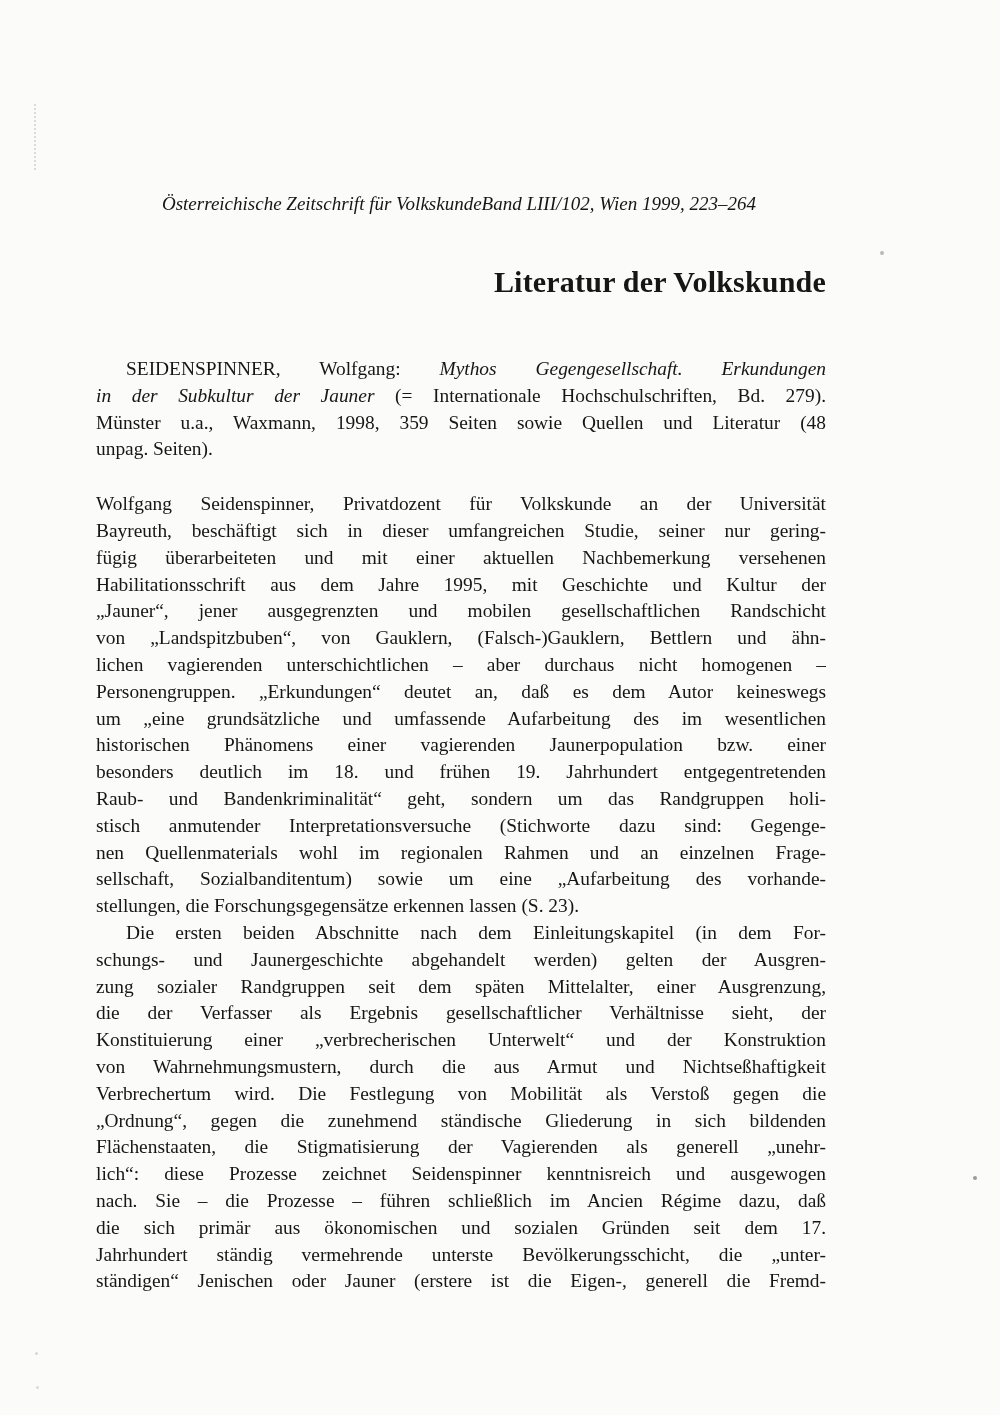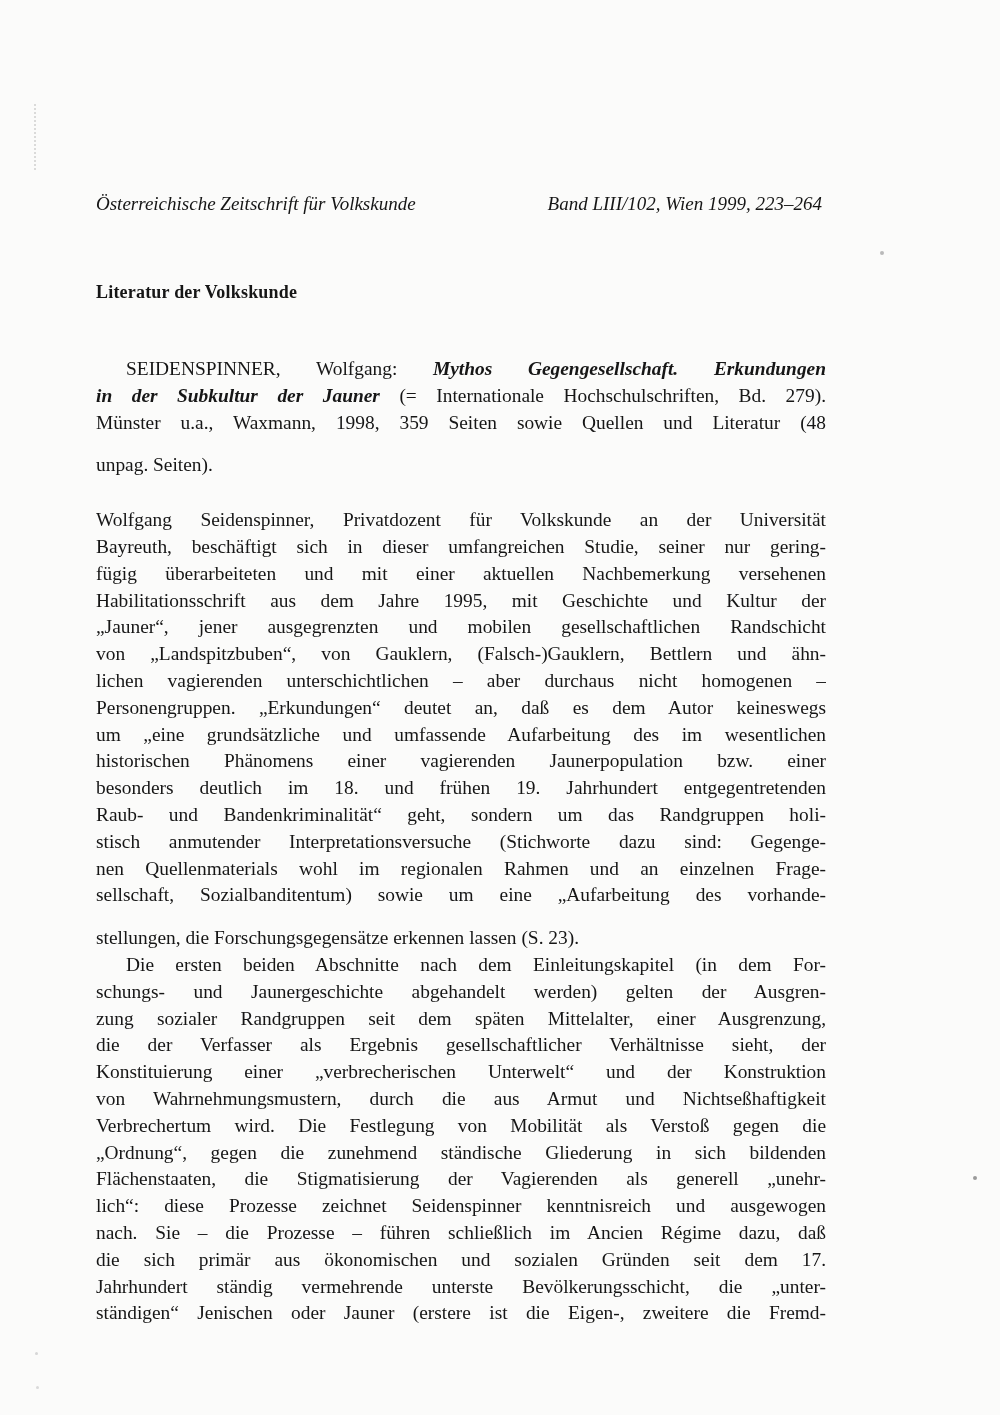--- a/index.html
+++ b/index.html
@@ -28,7 +28,7 @@
     left: 96px;
     width: 726px;
     display: flex;
-    justify-content: space-between;
+    justify-content: center;
     font-style: italic;
     font-size: 19px;
     line-height: 25px;

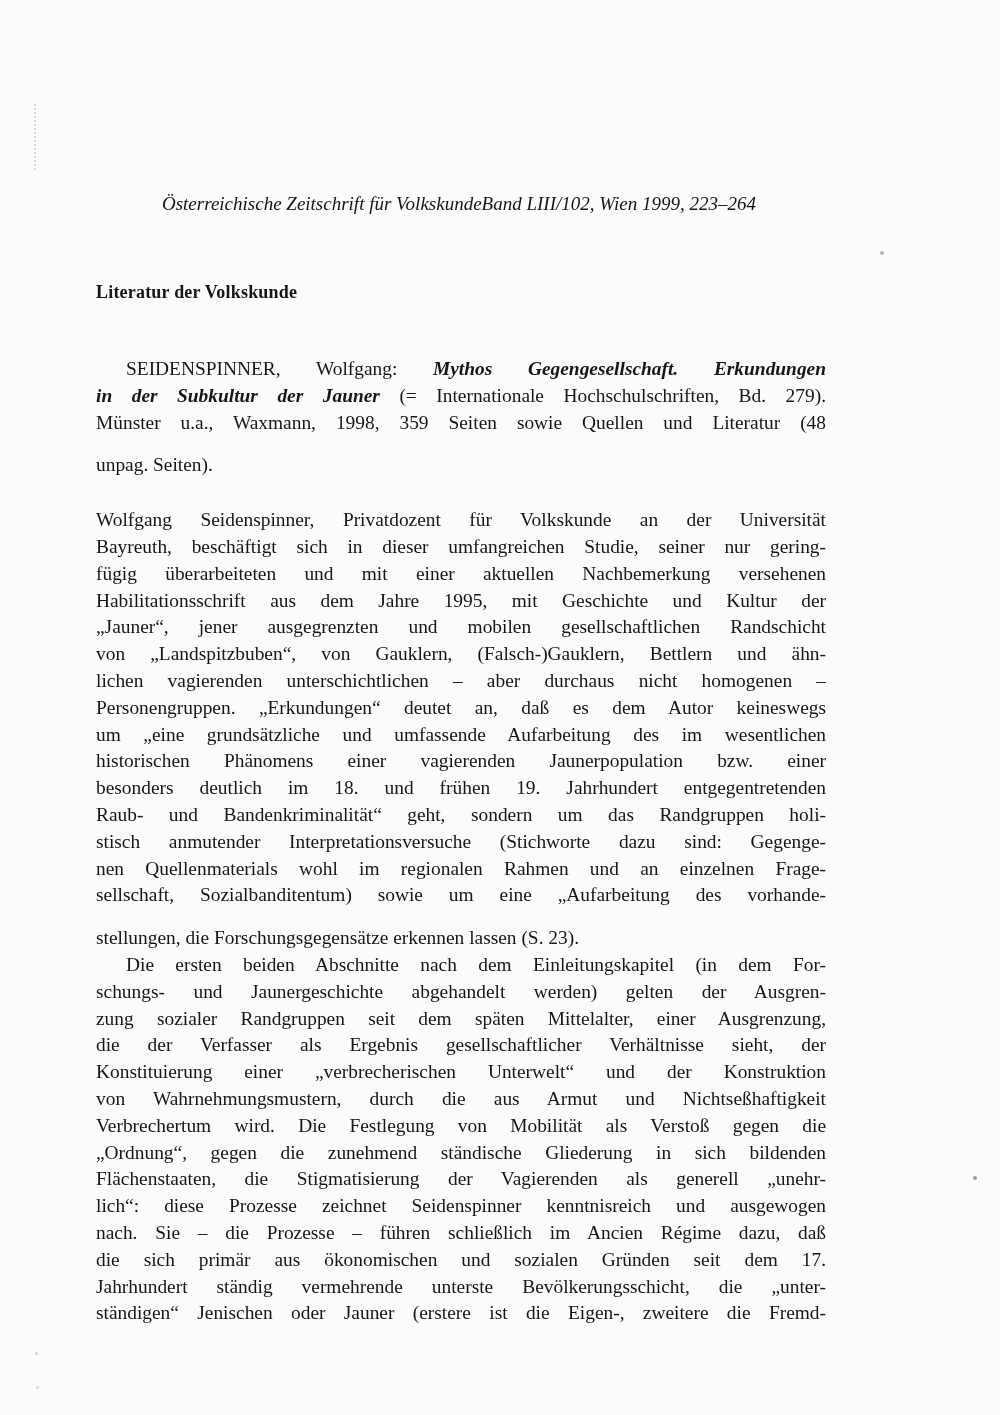--- a/index.html
+++ b/index.html
@@ -37,12 +37,12 @@
   
   .article-title {
     position: absolute;
-    top: 277px;
+    top: 267px;
     left: 96px;
     width: 730px;
-    text-align: left;
+    text-align: right;
     font-weight: 700;
-    font-size: 18px;
+    font-size: 30px;
     line-height: 30px;
     letter-spacing: 0.2px;
   }

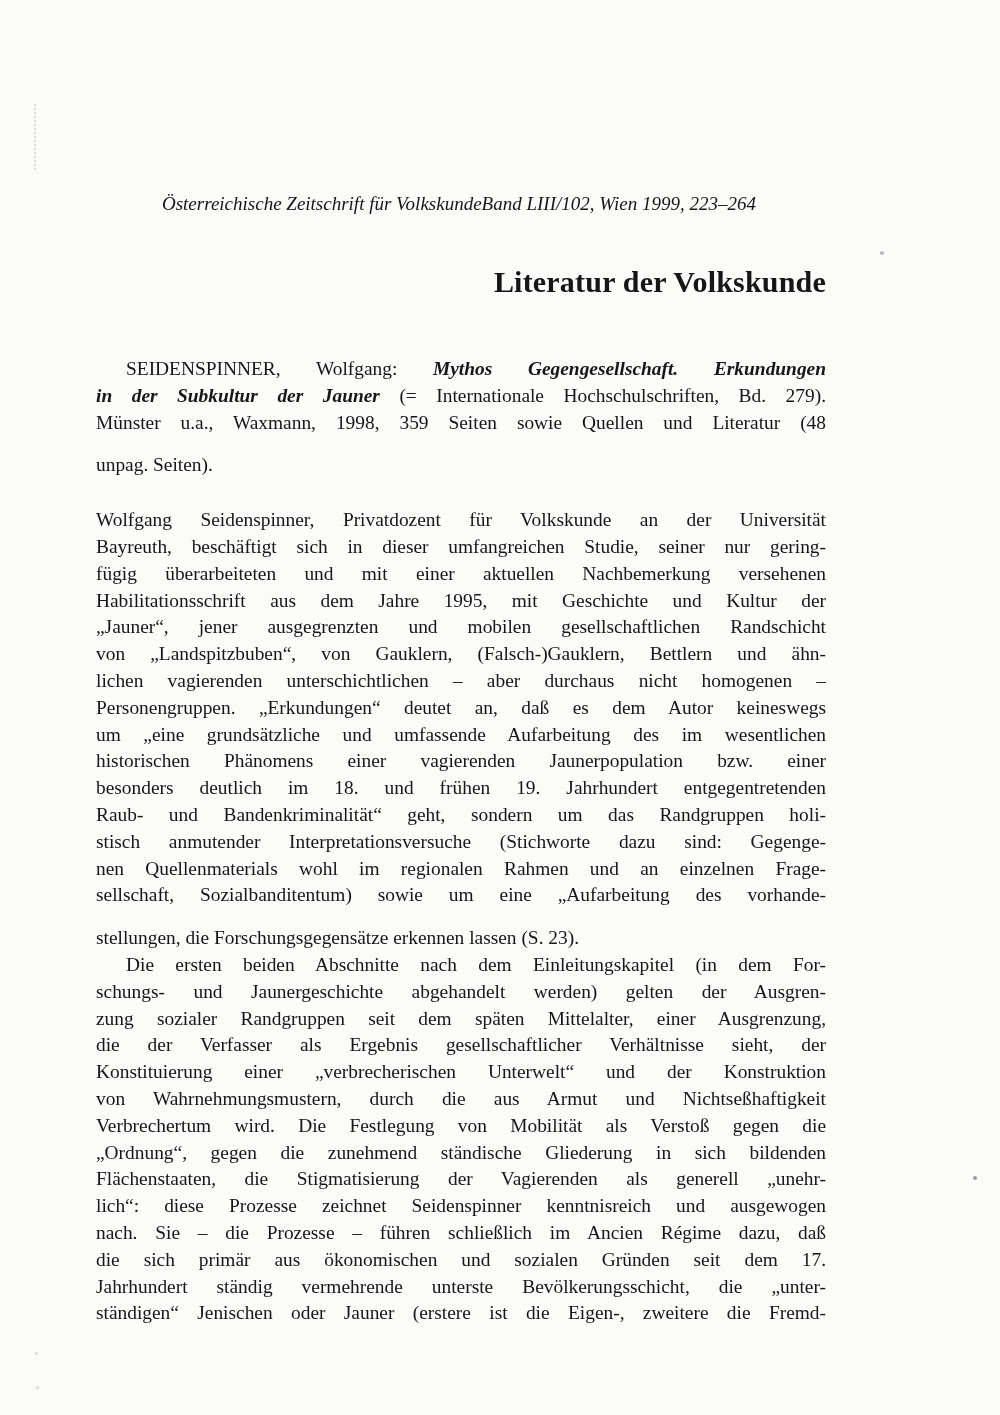--- a/index.html
+++ b/index.html
@@ -70,7 +70,7 @@
     margin-top: 16px;
   }
   .line.indent { text-indent: 30px; }
-  .em { font-style: italic; font-weight: bold; }
+  .em { font-style: italic; }
   
   .scan-dotted-line {
     position: absolute;

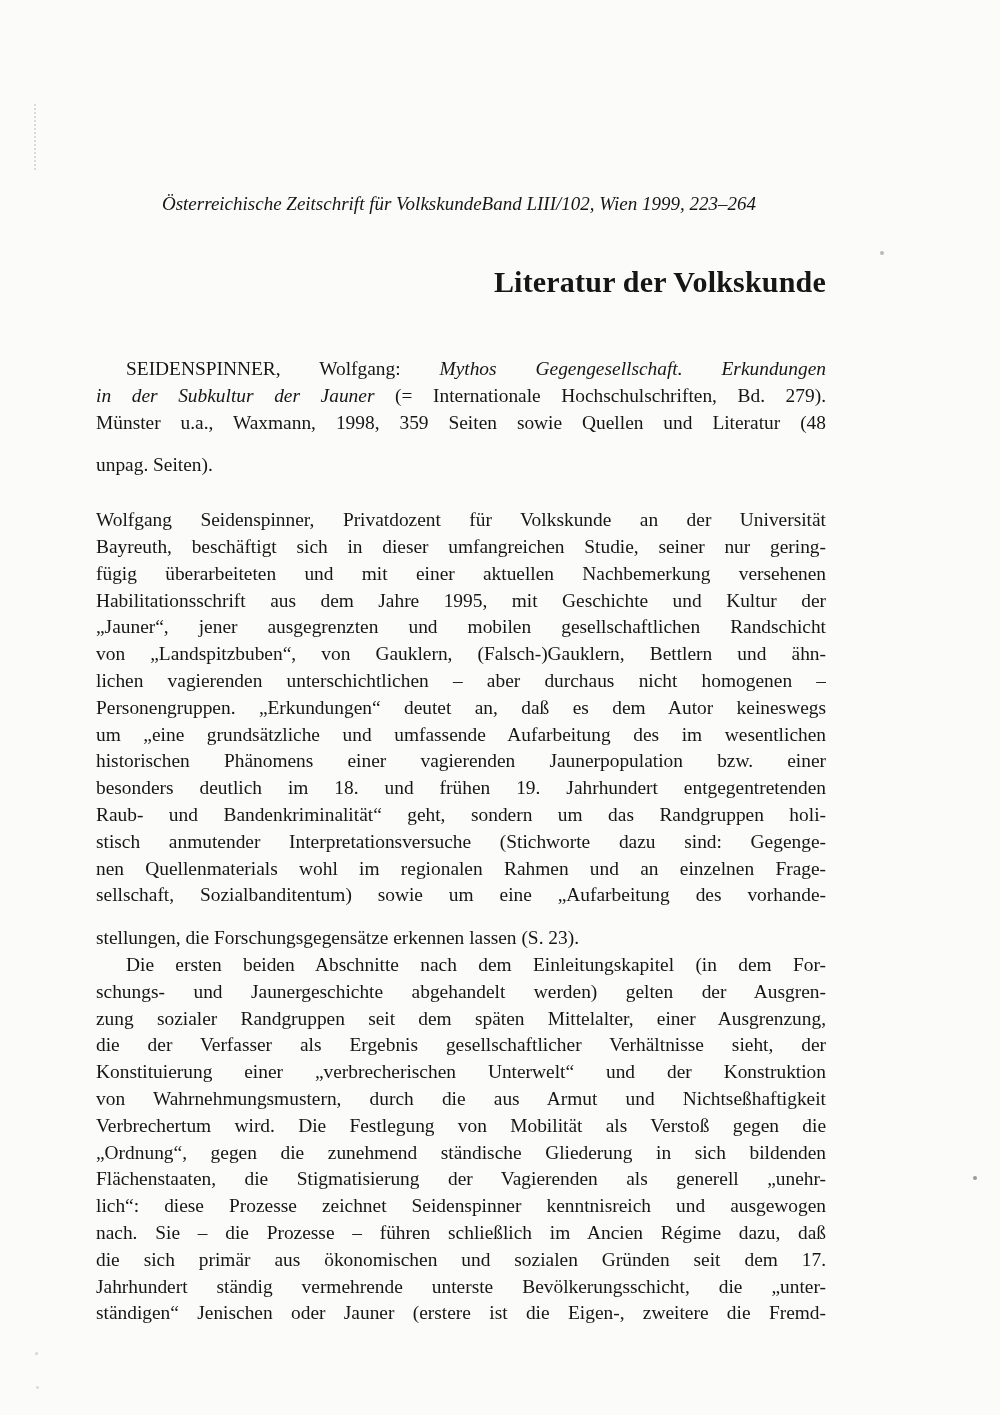--- a/index.html
+++ b/index.html
@@ -67,7 +67,6 @@
   .line.lastline {
     text-align: center;
     text-align-last: left;
-    margin-top: 16px;
   }
   .line.indent { text-indent: 30px; }
   .em { font-style: italic; }

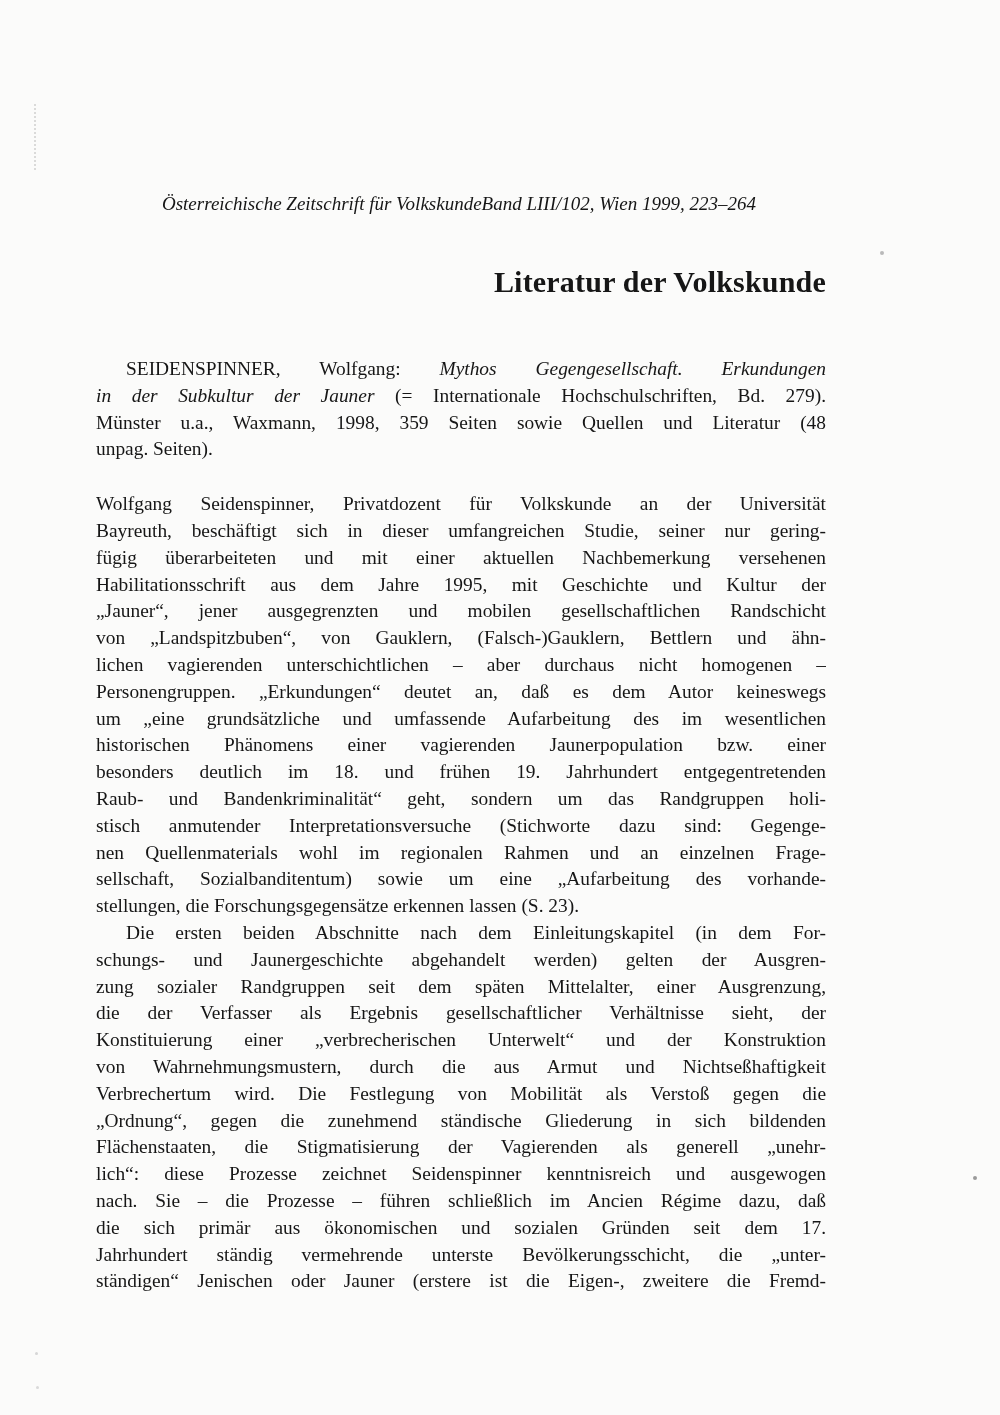--- a/index.html
+++ b/index.html
@@ -143,7 +143,7 @@
         <div class="line"><span>nach. Sie – die Prozesse – führen schließlich im Ancien Régime dazu, daß</span></div>
         <div class="line"><span>die sich primär aus ökonomischen und sozialen Gründen seit dem 17.</span></div>
         <div class="line"><span>Jahrhundert ständig vermehrende unterste Bevölkerungsschicht, die „unter-</span></div>
-        <div class="line"><span>ständigen“ Jenischen oder Jauner (erstere ist die Eigen-, zweitere die Fremd-</span></div>
+        <div class="line"><span>ständigen“ Jenischen oder Jauner (erstere ist die Eigen-, generell die Fremd-</span></div>
       </div>
     </div>
 

